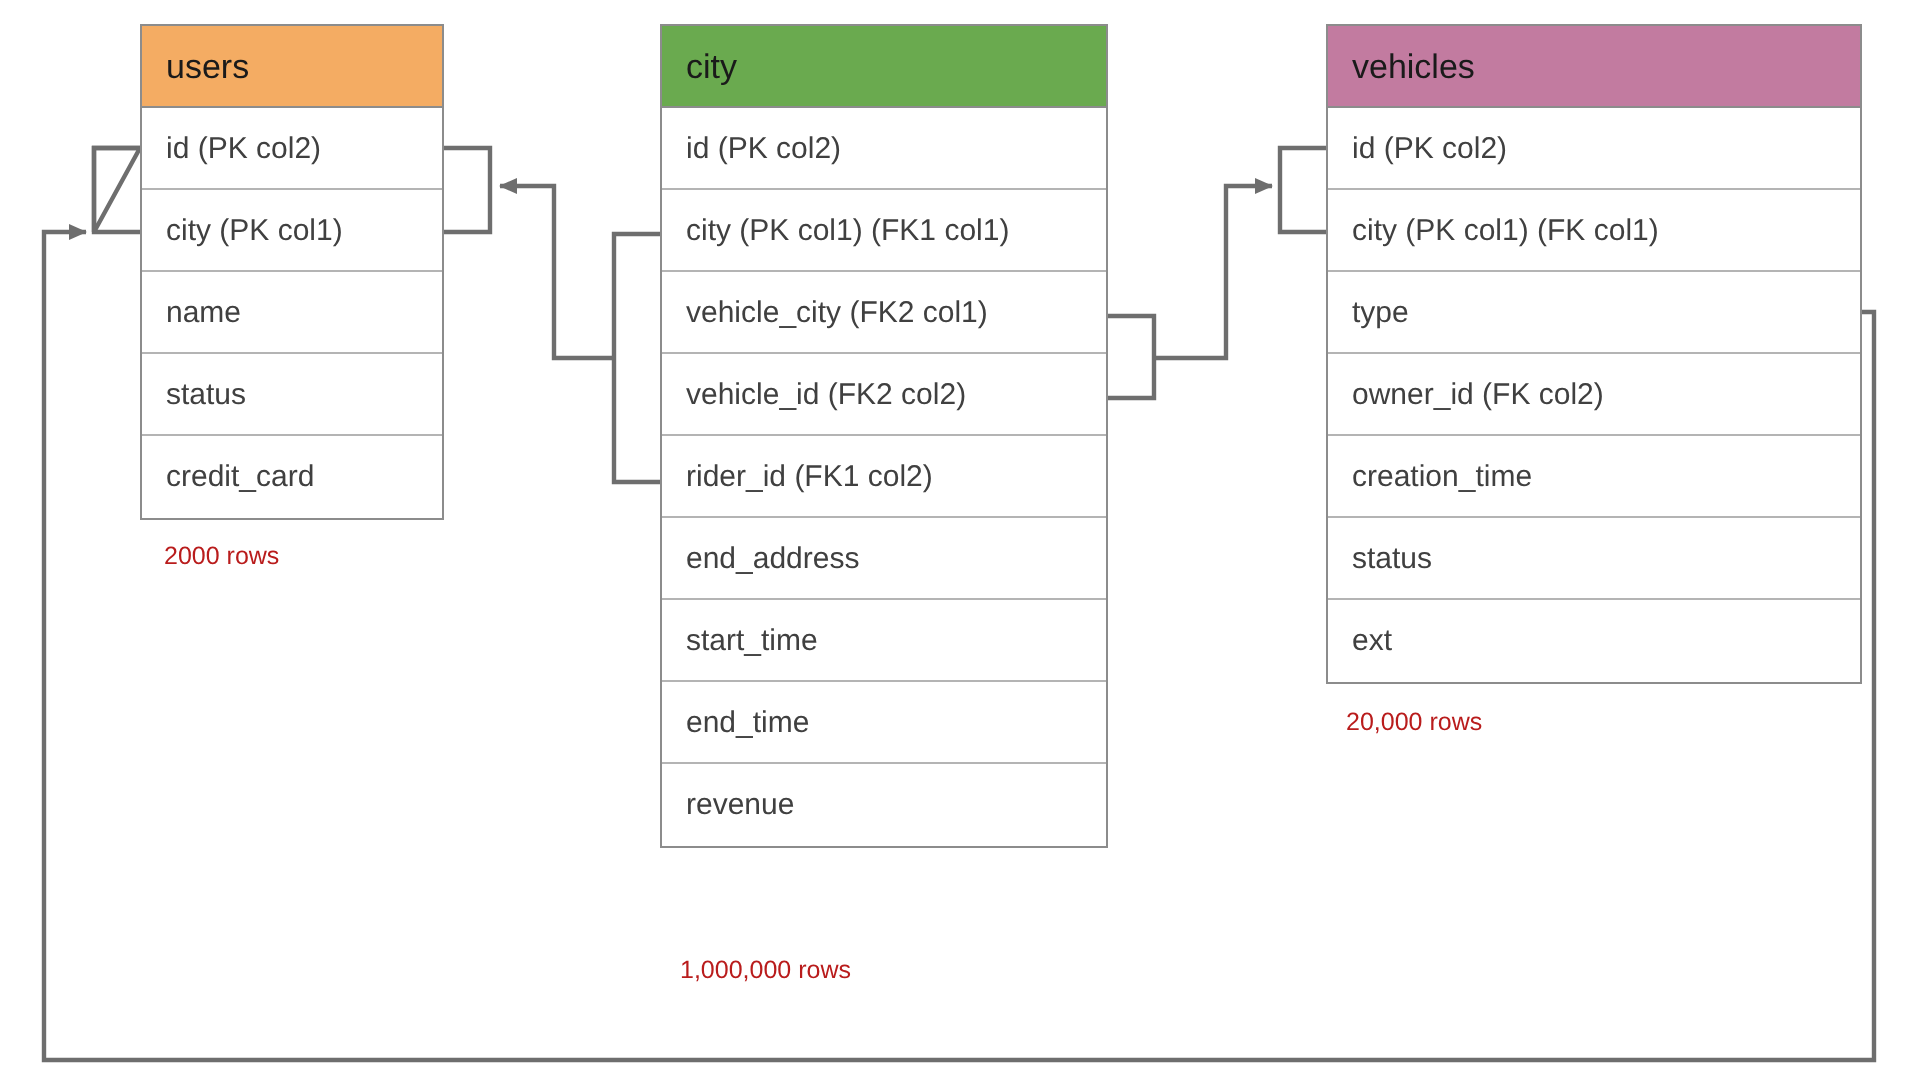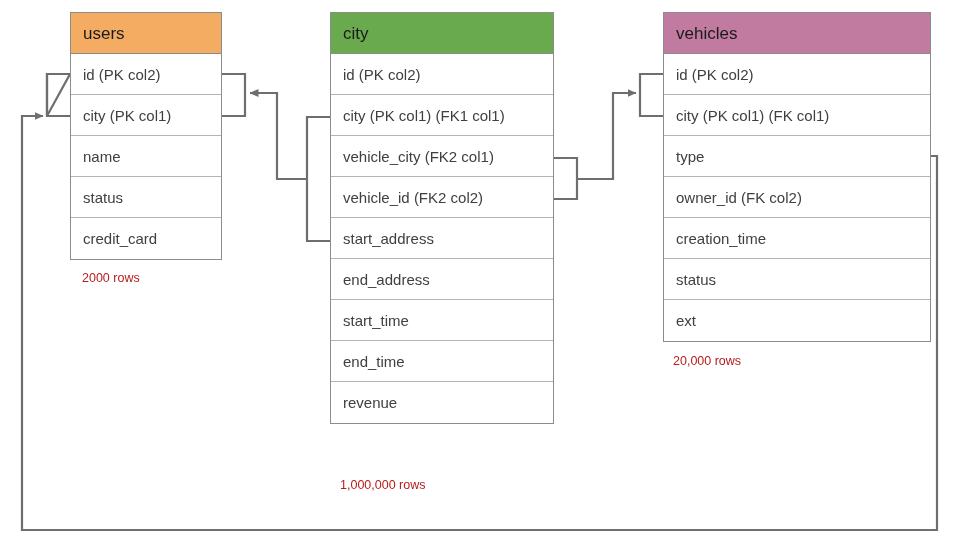--- a/index.html
+++ b/index.html
@@ -115,6 +115,7 @@
     <div class="field-row">city (PK col1) (FK1 col1)</div>
     <div class="field-row">vehicle_city (FK2 col1)</div>
     <div class="field-row">vehicle_id (FK2 col2)</div>
+    <div class="field-row">rider_id (FK1 col2)</div>
     <div class="field-row">start_address</div>
     <div class="field-row">end_address</div>
     <div class="field-row">start_time</div>

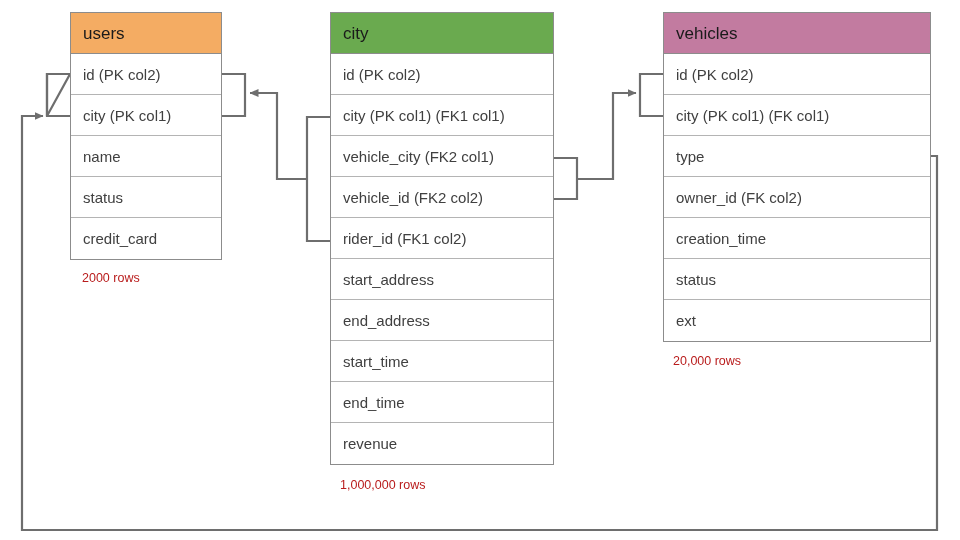--- a/index.html
+++ b/index.html
@@ -116,7 +116,6 @@
     <div class="field-row">vehicle_city (FK2 col1)</div>
     <div class="field-row">vehicle_id (FK2 col2)</div>
     <div class="field-row">rider_id (FK1 col2)</div>
-    <div class="field-row">start_address</div>
     <div class="field-row">end_address</div>
     <div class="field-row">start_time</div>
     <div class="field-row">end_time</div>

